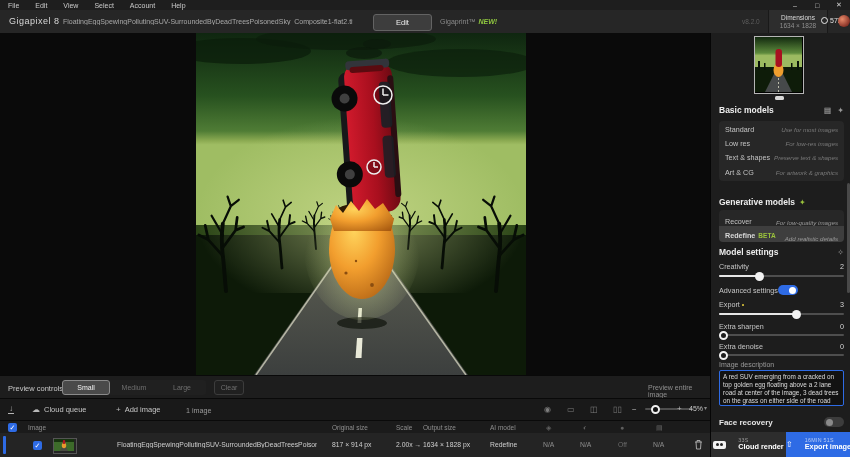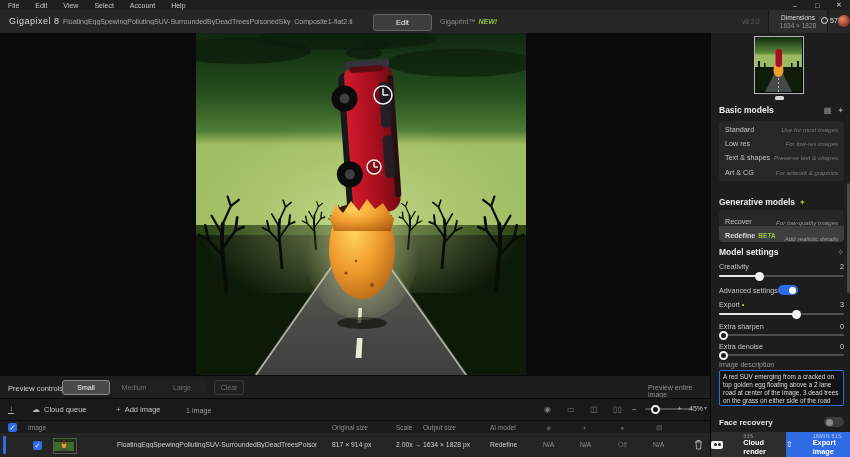--- a/index.html
+++ b/index.html
@@ -85,7 +85,7 @@
   .descbox{left:8px;width:125px;height:36px;background:#121212;border:1px solid #2e6be5;border-radius:2px;
            color:#dcdcdc;font-family:"Liberation Sans",sans-serif;font-size:6.4px;line-height:1.25;
            padding:2px 3px;box-sizing:border-box;resize:none;overflow:hidden;outline:none;}
-  .footerbtn{top:399px;height:25px;display:flex;align-items:center;justify-content:center;gap:20px;}
+  .footerbtn{top:399px;height:25px;display:flex;align-items:center;justify-content:center;gap:12px;}
   .fb-lines{display:flex;flex-direction:column;line-height:1.15;}
   .fb-top{font-size:5.3px;color:#b9cdf5;letter-spacing:.3px;}
   .fb-main{font-size:7.3px;font-weight:bold;color:#fff;}

